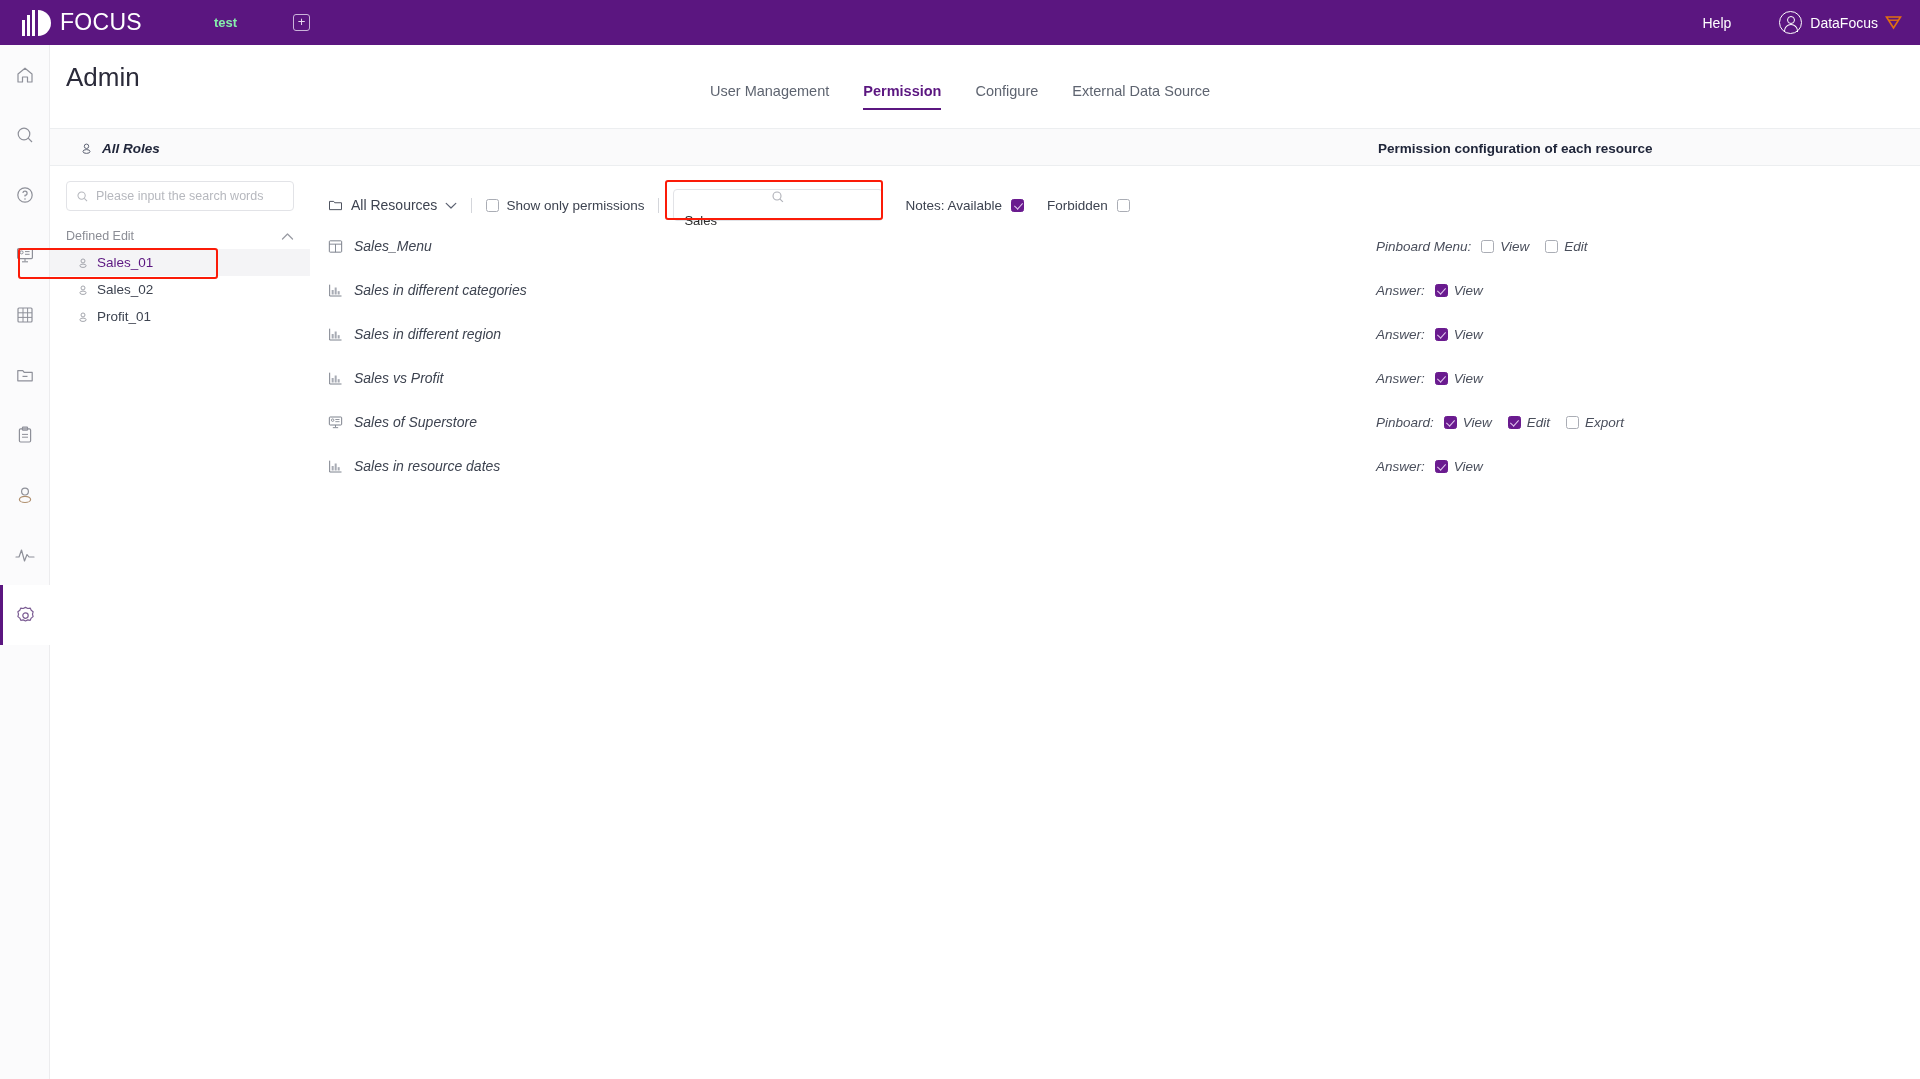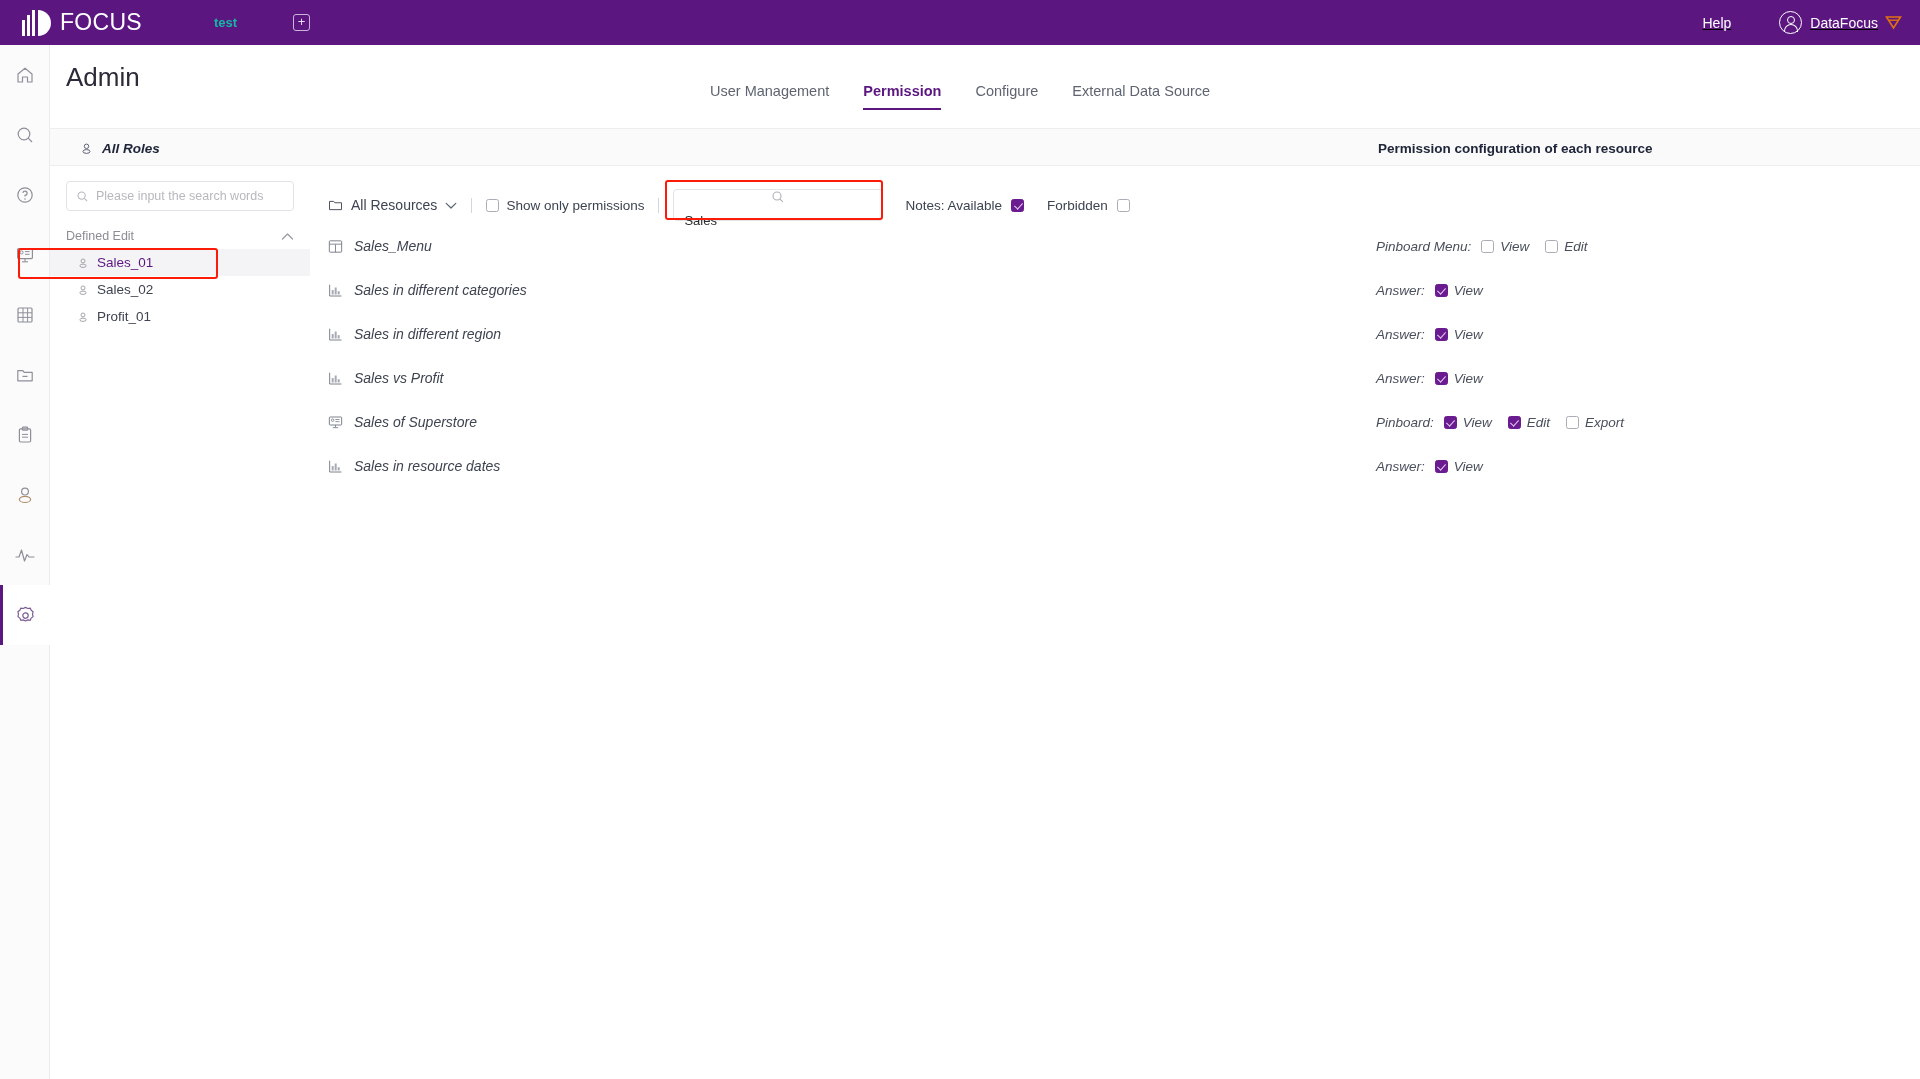--- a/index.html
+++ b/index.html
@@ -32,7 +32,7 @@
     margin-left: 9px; font-weight: 400;
   }
   .tab-test {
-    color: #14b8a6; font-size: 13px; font-weight: bold;
+    color: #86efac; font-size: 13px; font-weight: bold;
     margin-left: 72px; cursor: pointer;
   }
   .tab-add {

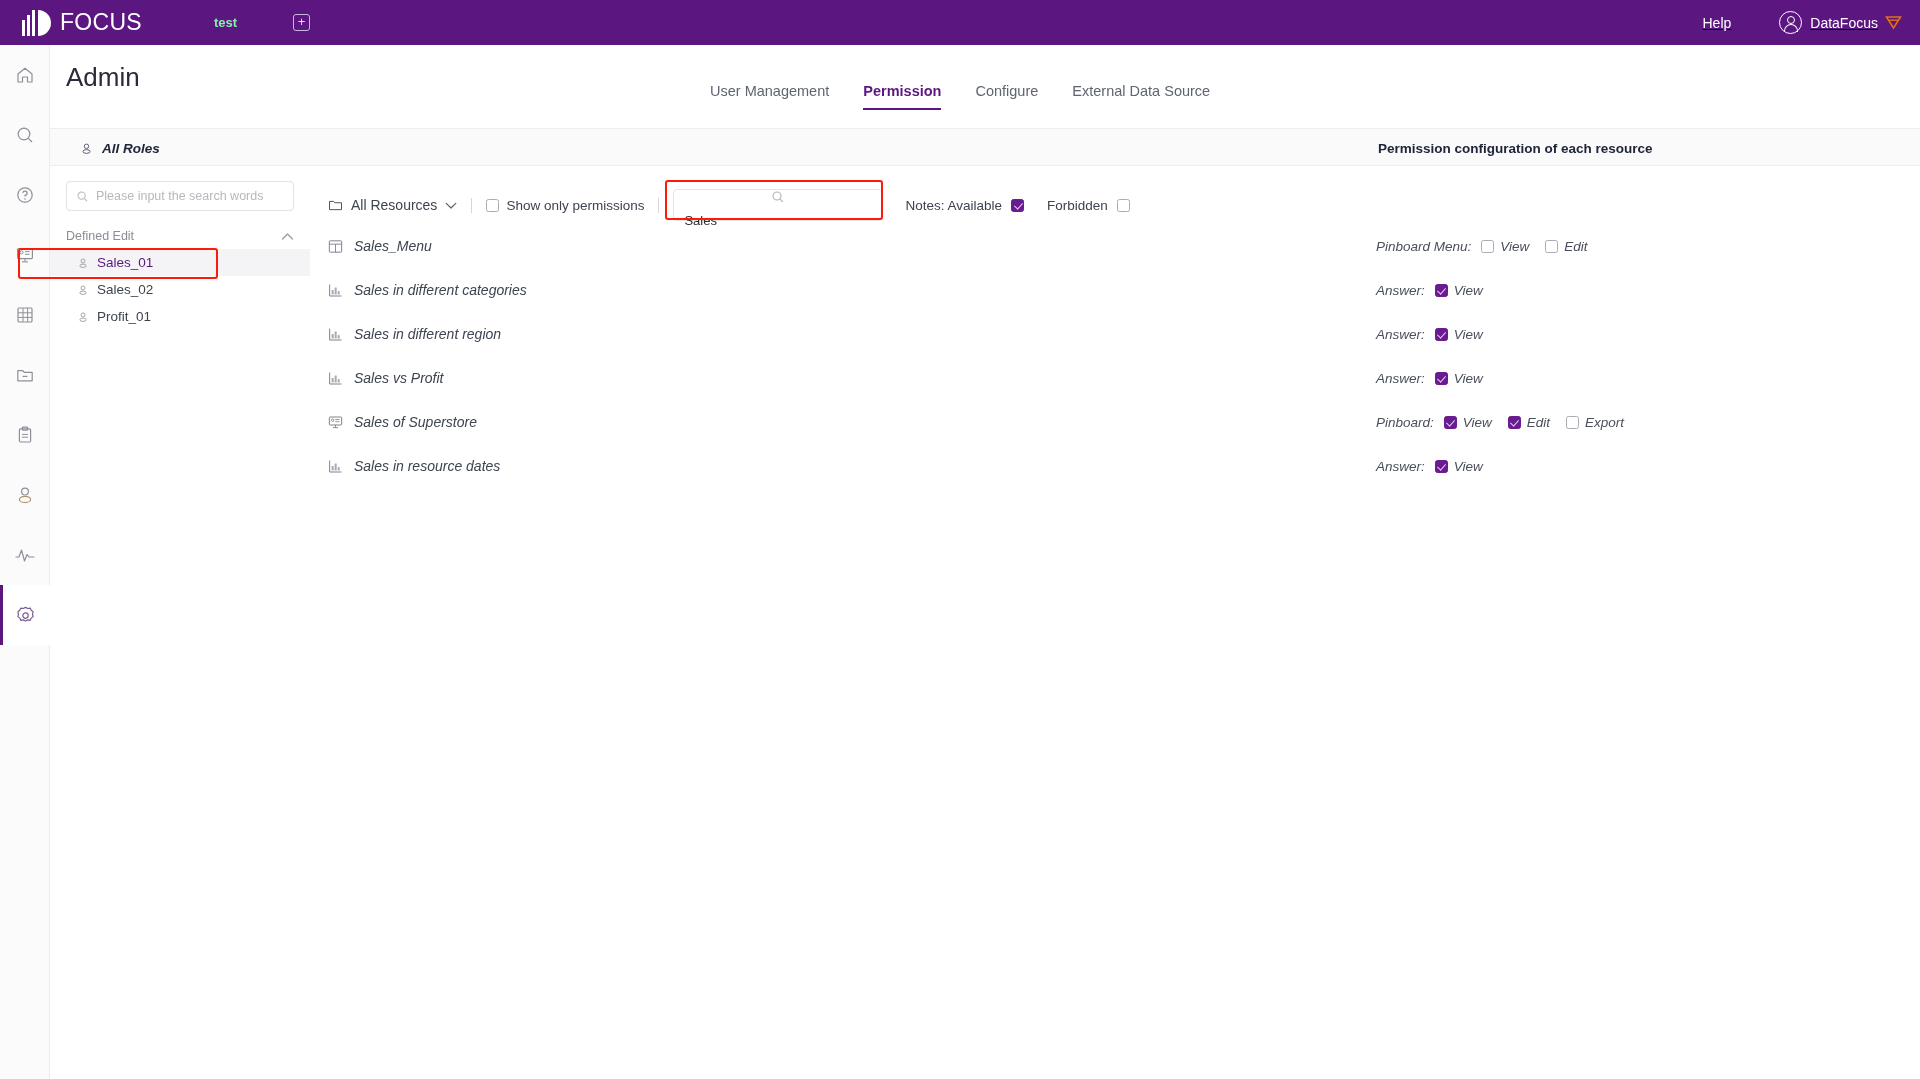--- a/index.html
+++ b/index.html
@@ -43,7 +43,7 @@
   }
   .top-right {
     margin-left: auto; display: flex; align-items: center;
-    margin-right: 18px; gap: 0px; text-decoration: underline;
+    margin-right: 18px; gap: 0px;
   }
   .help-link { color: #fff; font-size: 14px; margin-right: 48px; cursor: pointer; }
   .avatar-circle {

